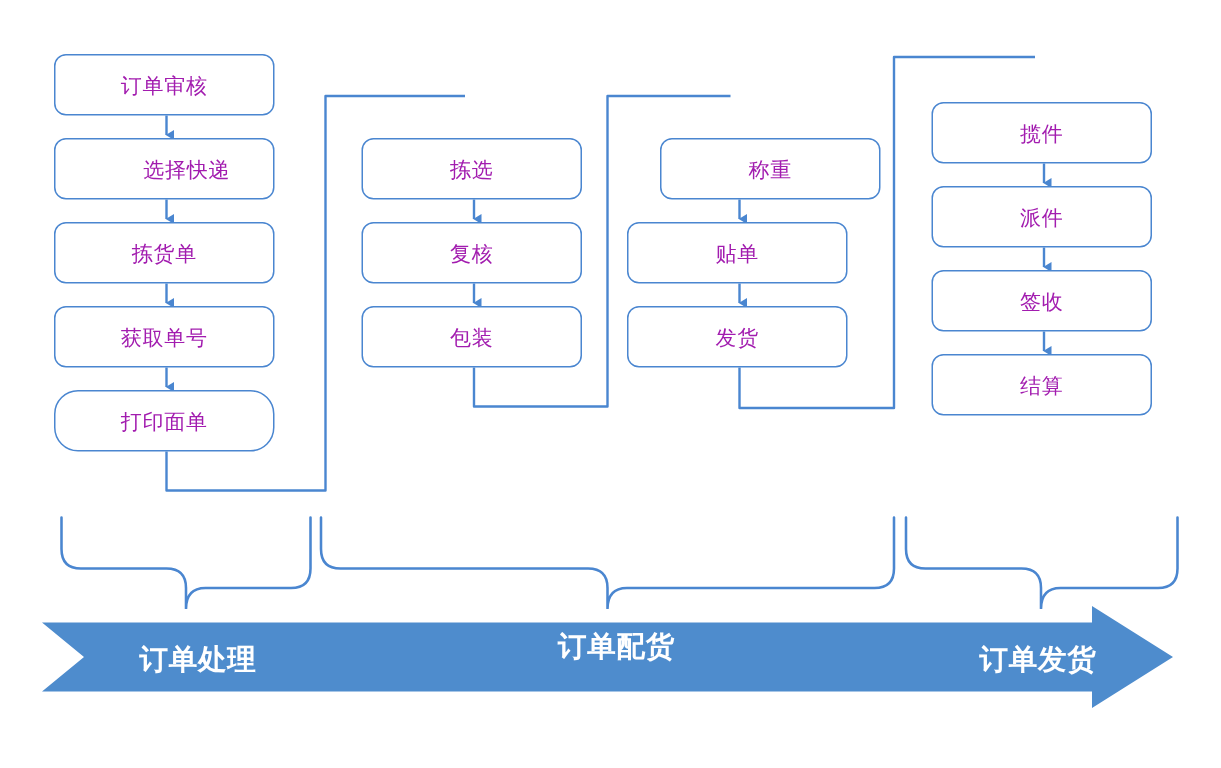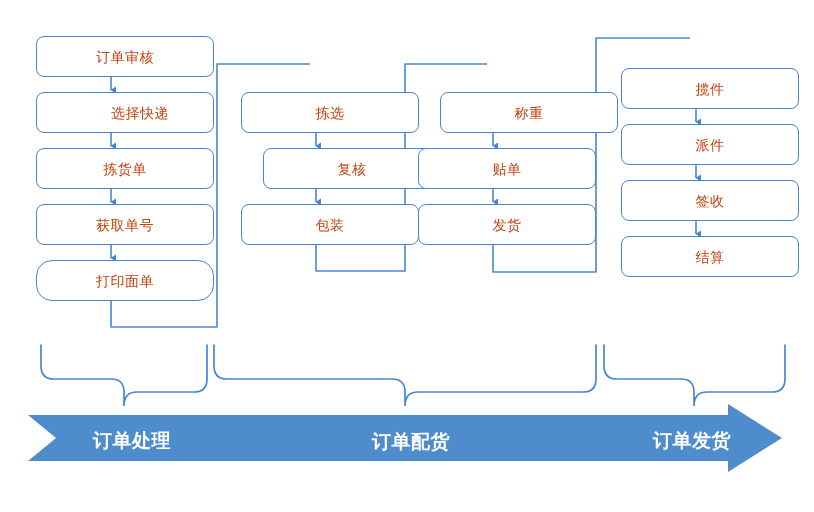--- a/index.html
+++ b/index.html
@@ -25,12 +25,12 @@
   .node {
     position: absolute;
     box-sizing: border-box;
-    width: 178px;
+    width: 147px;
     height: 41px;
     border: 1.6px solid #4a86d0;
     border-radius: 8px;
     background: #ffffff;
-    color: #c2410c;
+    color: #a21caf;
     font-size: 14px;
     line-height: 1;
     display: flex;

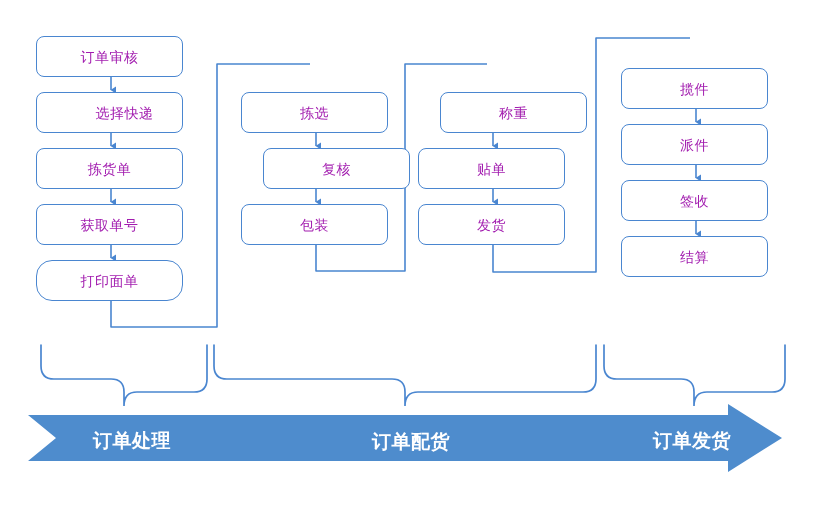--- a/index.html
+++ b/index.html
@@ -113,7 +113,7 @@
   <div class="node" style="left:36px; top:260px;border-radius:16px;">打印面单</div>
 
   <div class="node" style="left:241px; top:92px;">拣选</div>
-  <div class="node" style="left:241px; top:148px;margin-left:22px;">复核</div>
+  <div class="node" style="left:241px; top:148px;">复核</div>
   <div class="node" style="left:241px; top:204px;">包装</div>
 
   <div class="node" style="left:440px; top:92px;">称重</div>

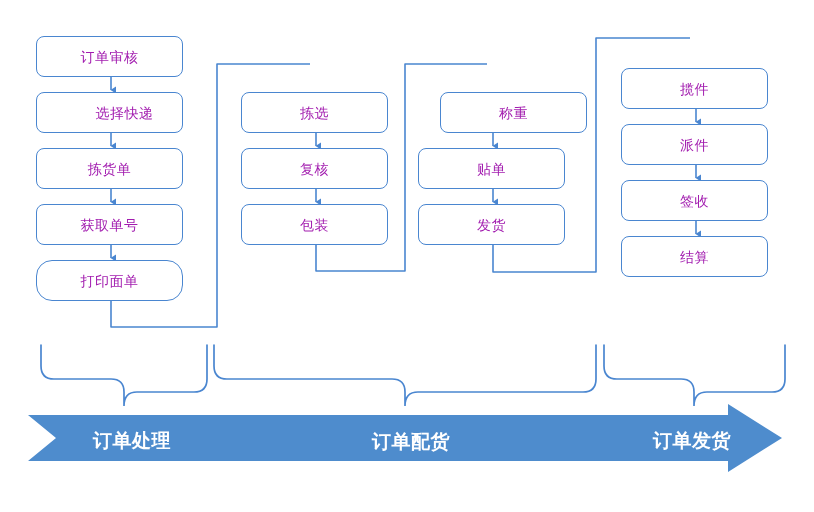--- a/index.html
+++ b/index.html
@@ -126,7 +126,7 @@
   <div class="node" style="left:621px; top:236px;">结算</div>
 
   <div class="phase-label" style="left:93px;  top:431px;">订单处理</div>
-  <div class="phase-label" style="left:372px; top:432px;">订单配货</div>
+  <div class="phase-label" style="left:372px; top:422px;">订单配货</div>
   <div class="phase-label" style="left:653px; top:431px;">订单发货</div>
 
 </div>

